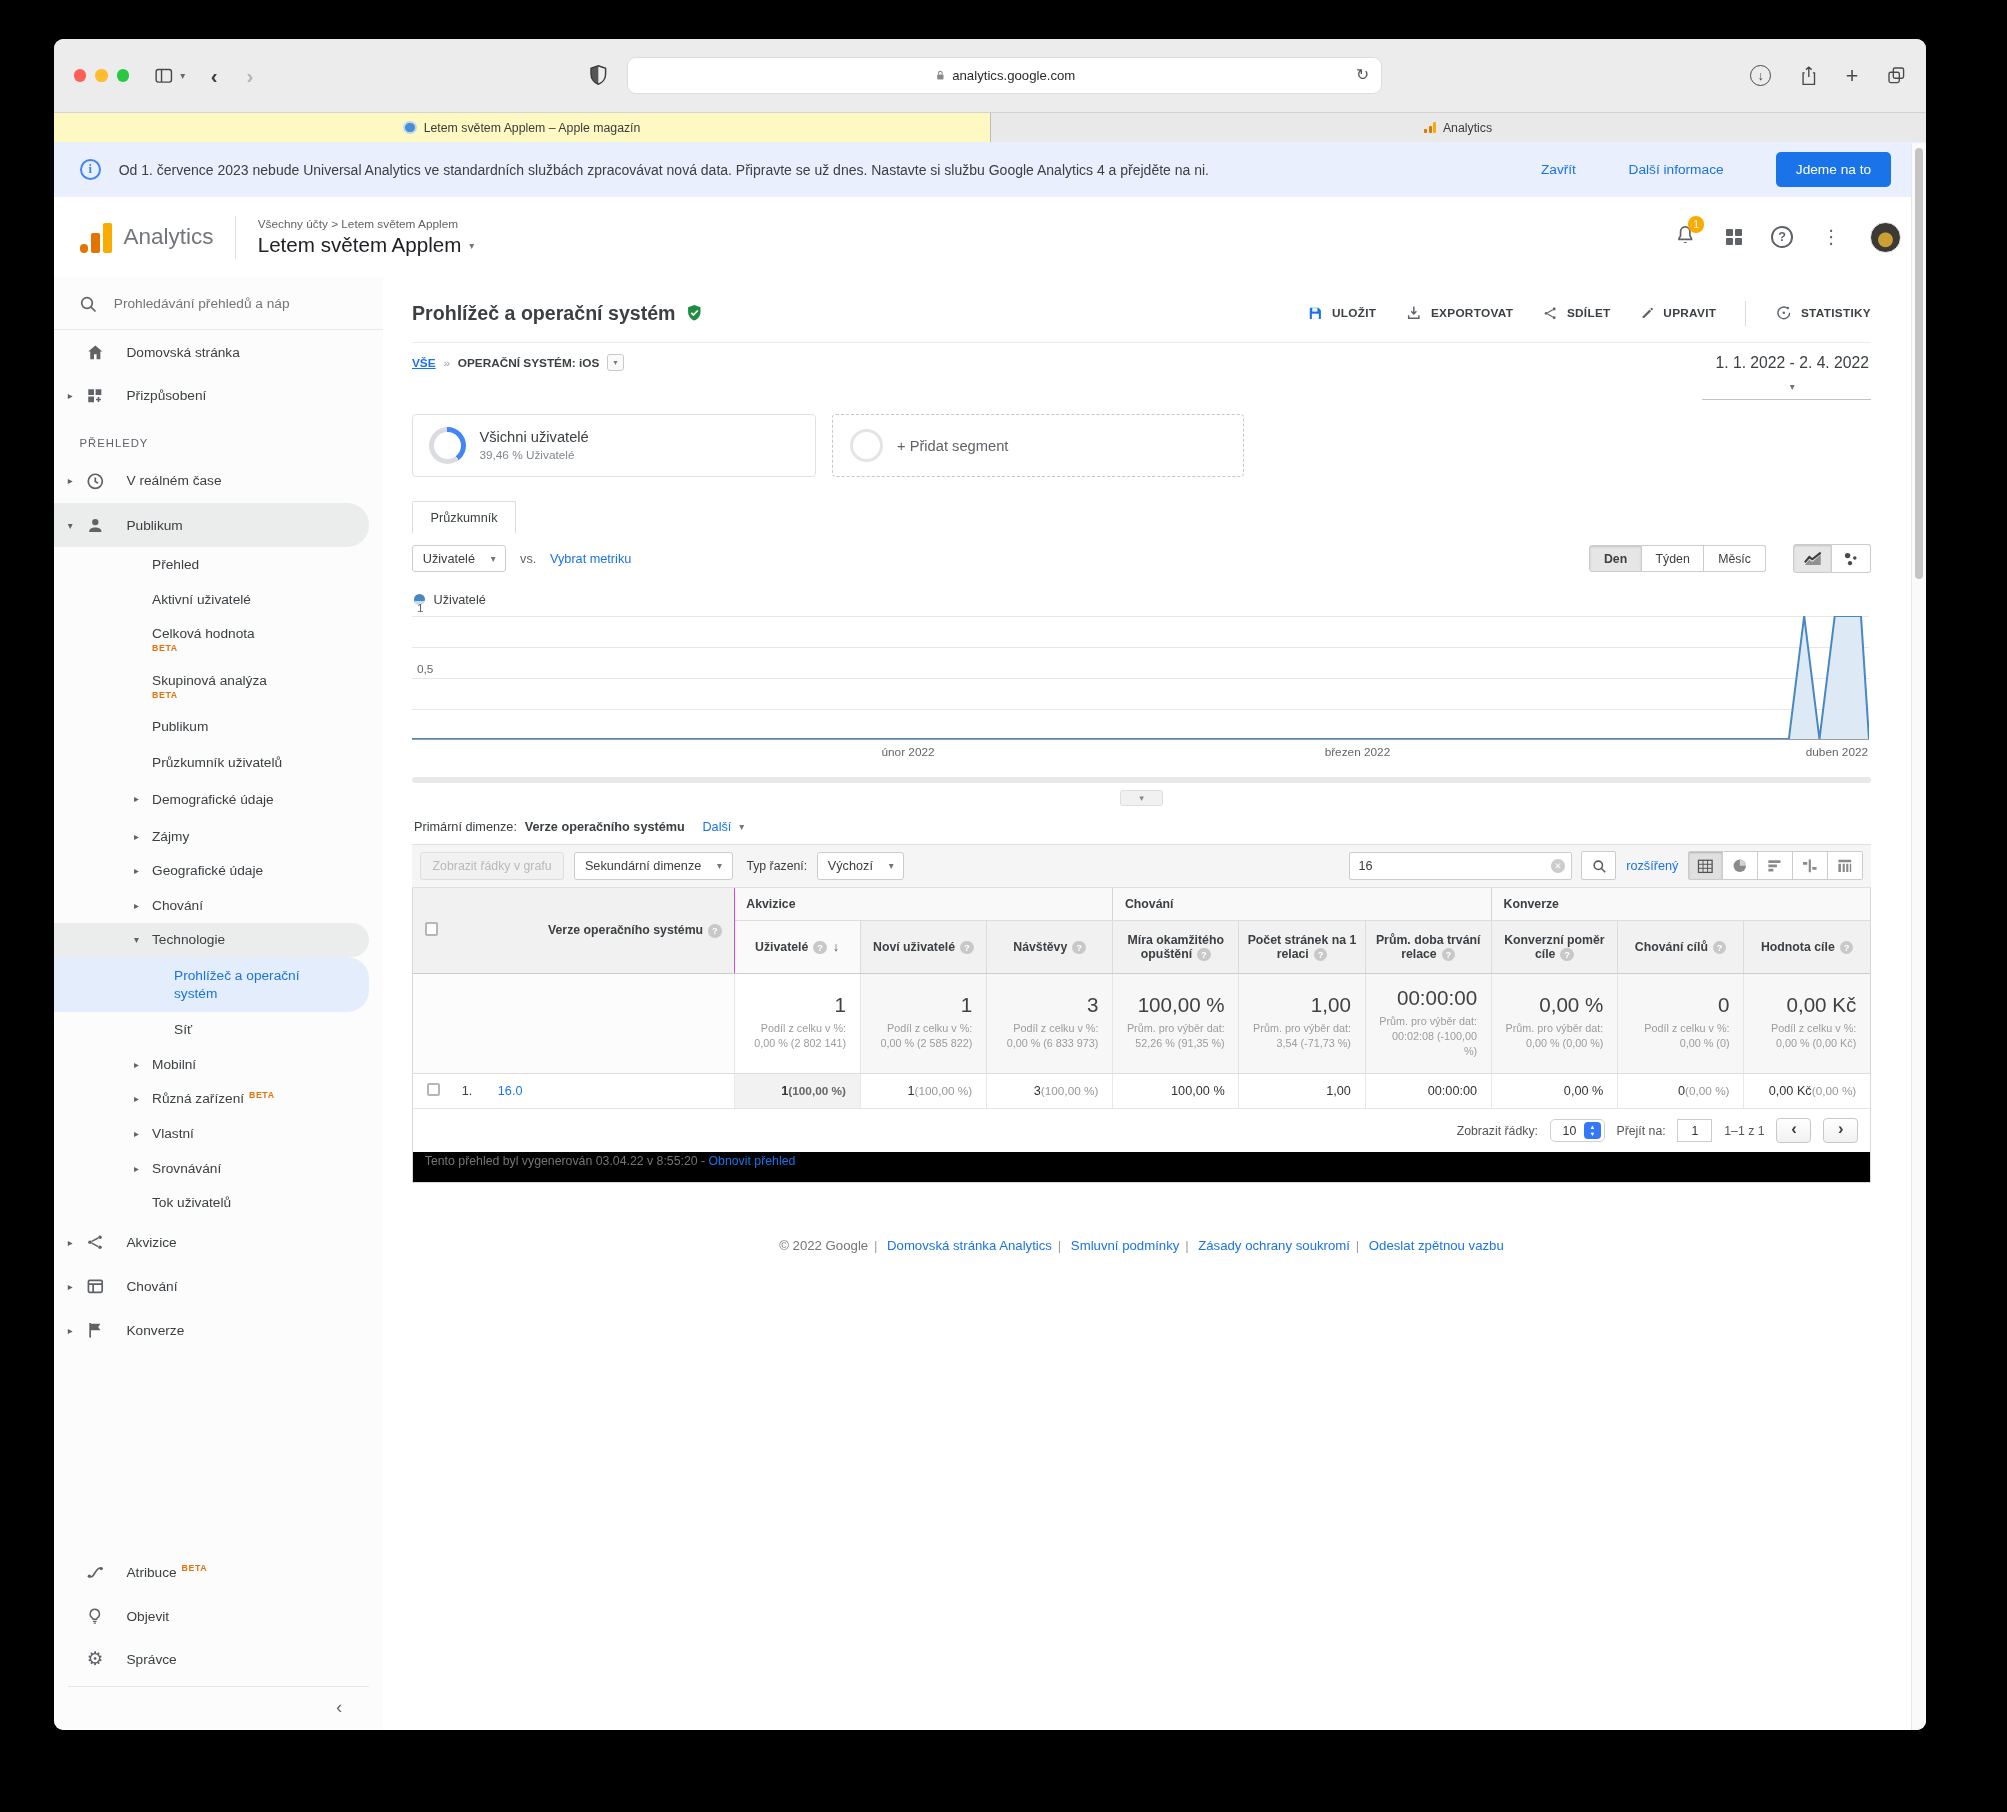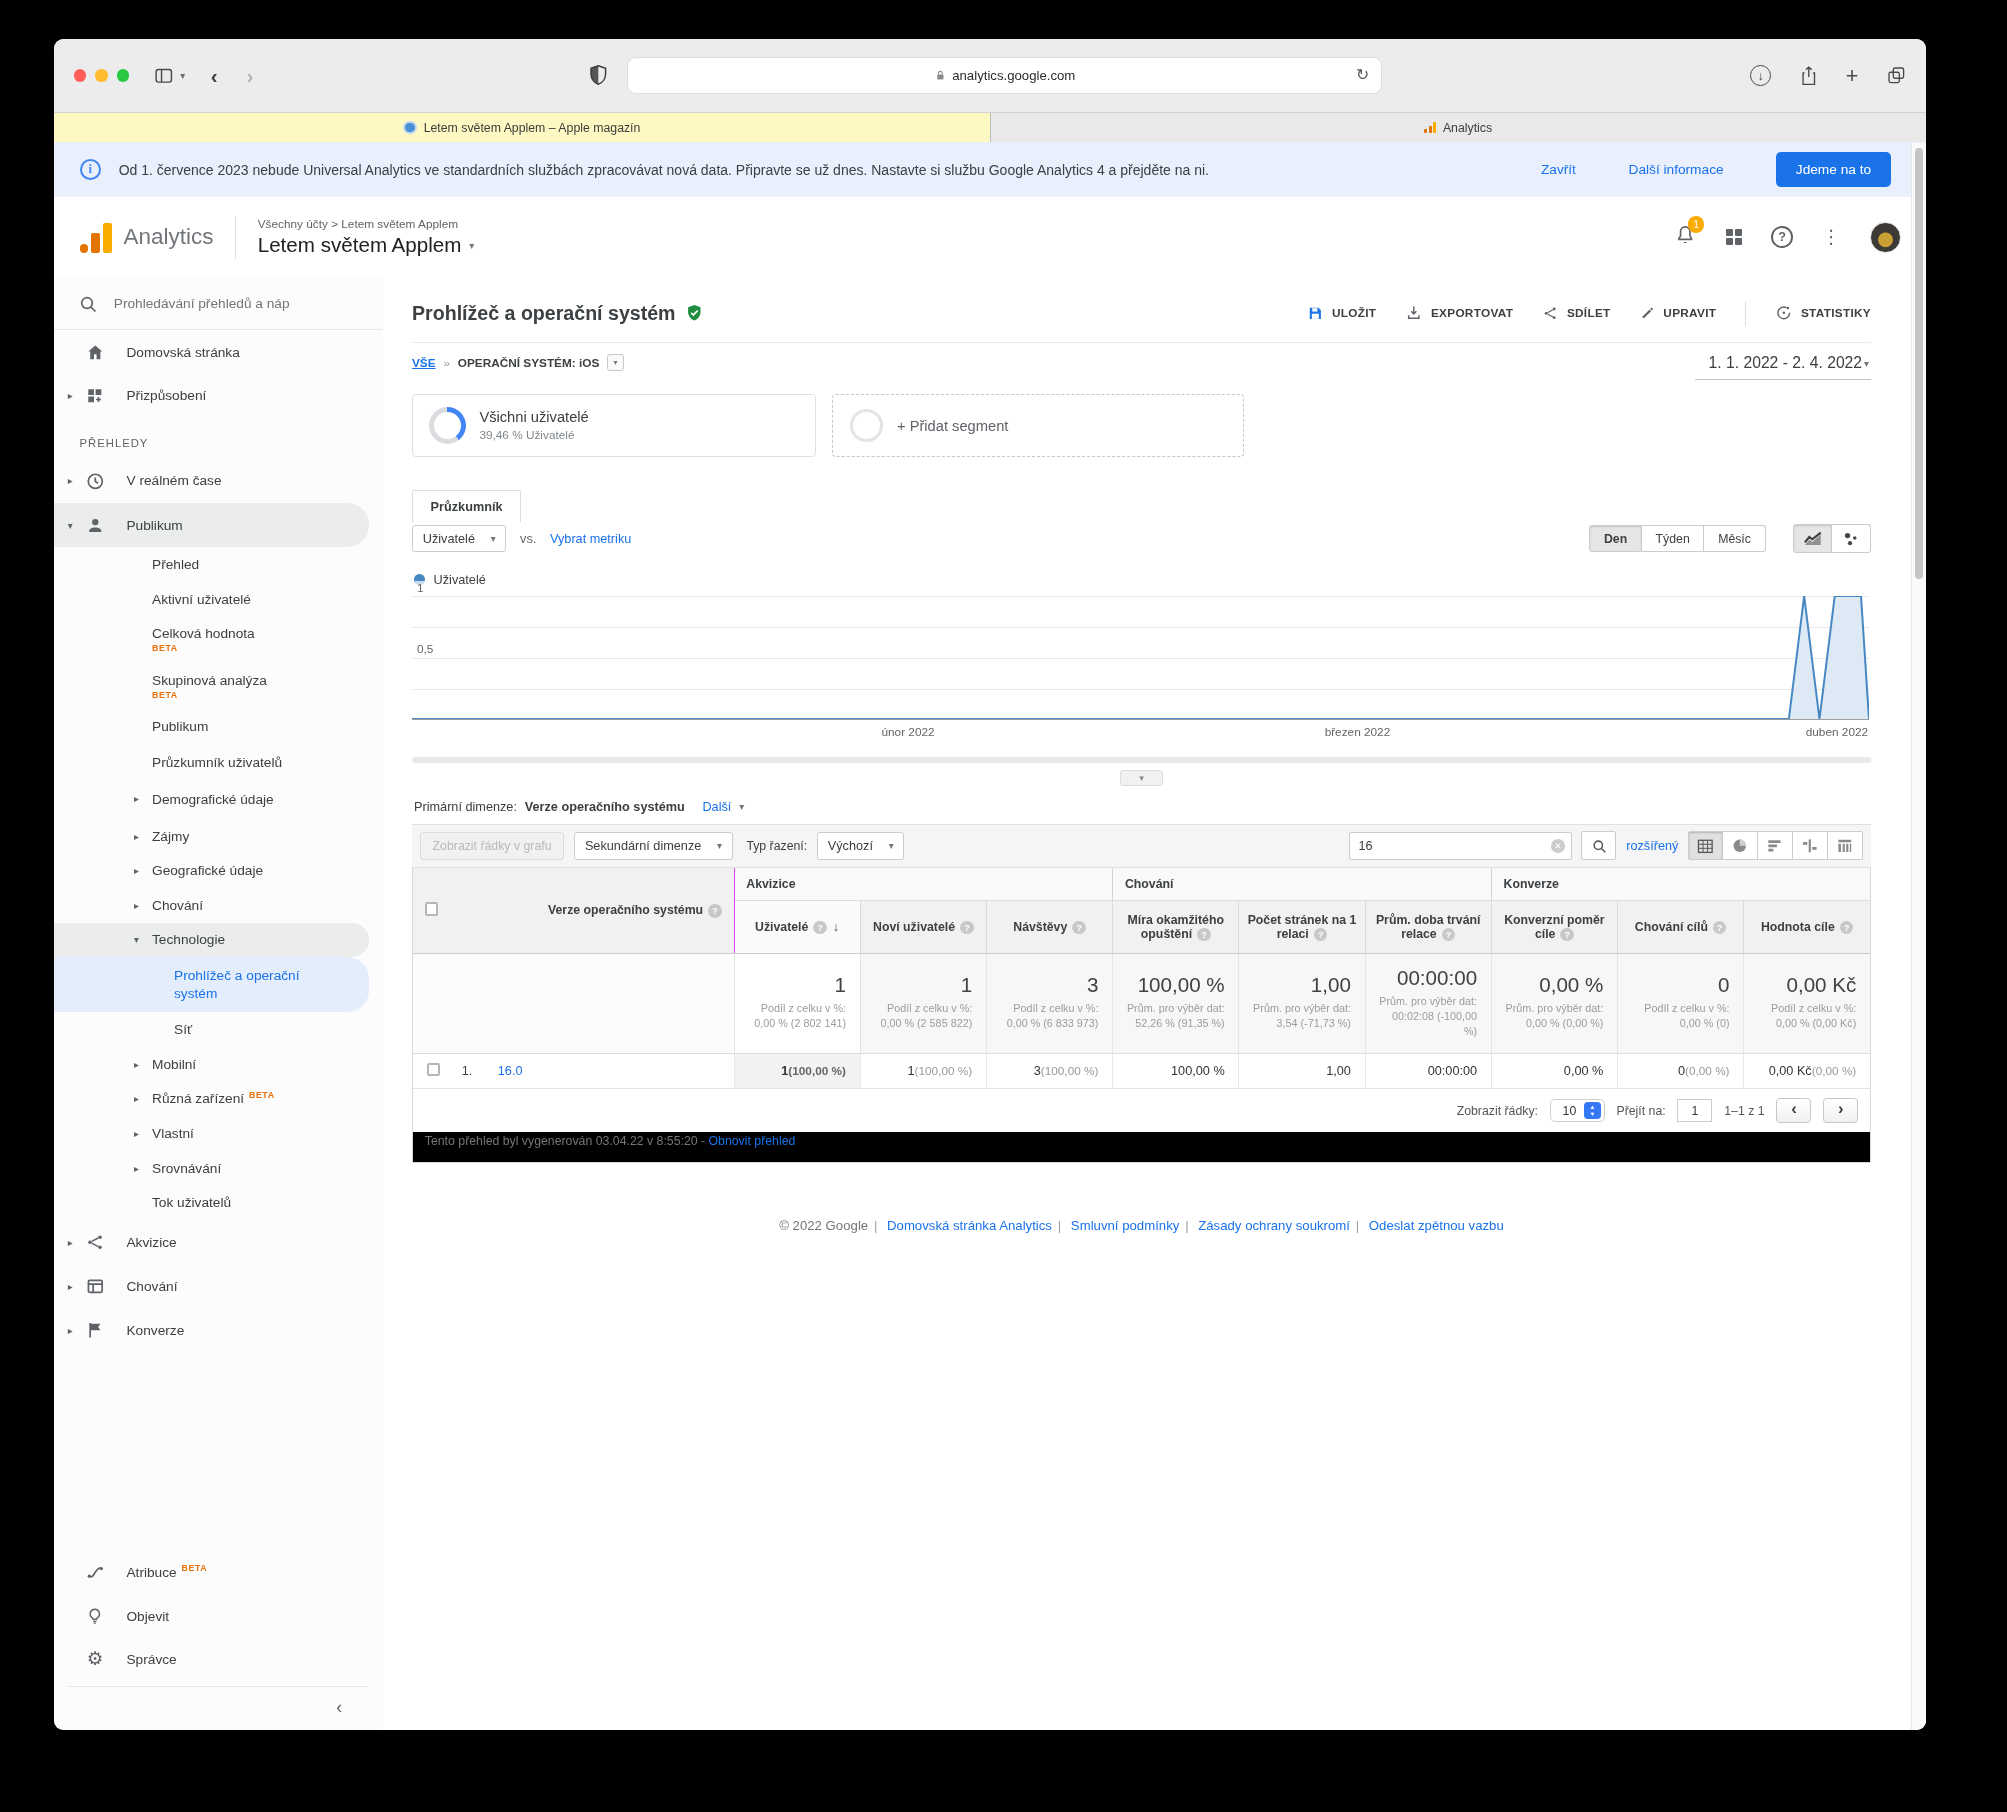--- a/index.html
+++ b/index.html
@@ -96,7 +96,7 @@
   .crumb .all { color:#1a73e8; }
   .crumb .raquo { color:#9aa0a6; font-weight:normal; }
   .crumb-dd { width:16.7px; height:16.7px; border:1px solid #c9c9c9; border-radius:2.9px; background:#fafafa; font-size:7.8px; color:#777; display:flex; align-items:center; justify-content:center; }
-  .date-wrap { margin-left:auto; font-size:15.7px; color:#3c4043; display:flex; align-items:center; gap:2px; border-bottom:1px solid #c3c3c3; padding:0 2px 6.9px 13.7px; }
+  .date-wrap { margin-left:auto; font-size:15.7px; color:#3c4043; display:flex; align-items:center; gap:9px; border-bottom:1px solid #c3c3c3; padding:0 2px 6.9px 13.7px;flex-direction:column; }
   .dd-arrow { font-size:9.8px; color:#757575; }
 
   .segment-row { display:flex; gap:15.7px; margin-top:11.8px; }

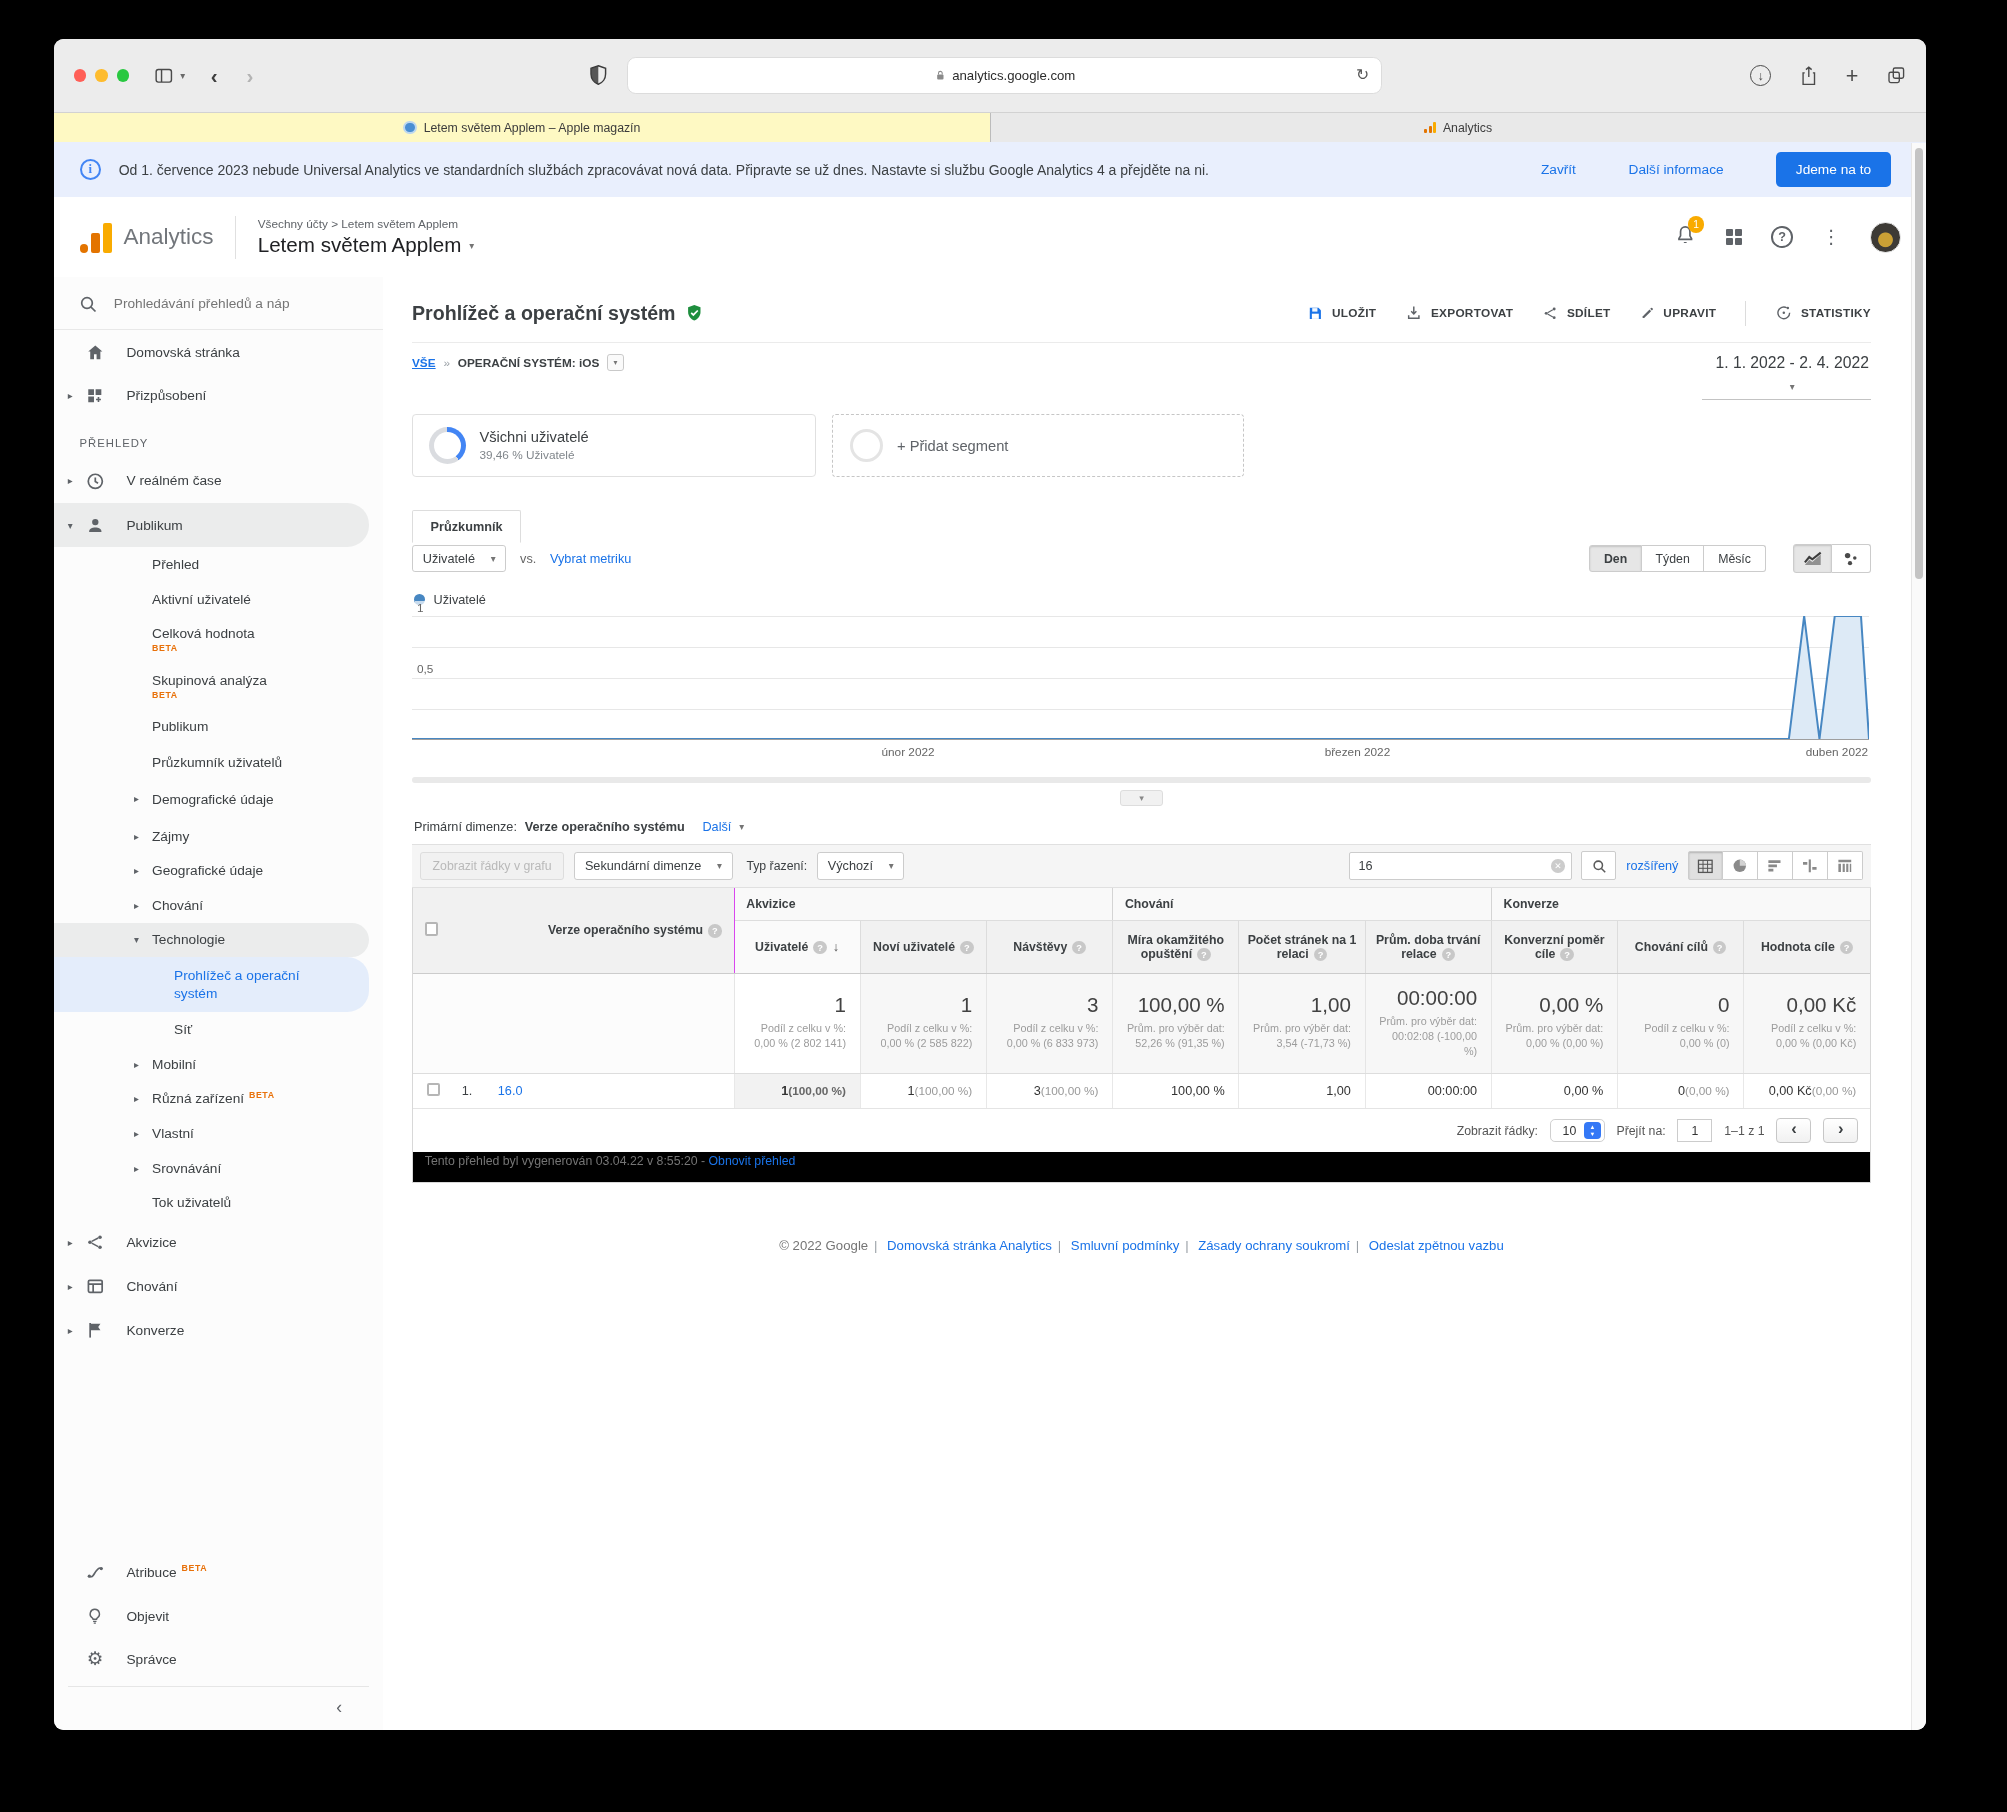--- a/index.html
+++ b/index.html
@@ -108,7 +108,7 @@
   .seg-add { width:412px; height:63px; border:1px dashed #c6c6c6; border-radius:3.9px; display:flex; align-items:center; padding:0 17.6px; gap:13.7px; color:#5f6368; font-size:14.7px; background:#fff; }
   .ring { width:33px; height:33px; border-radius:50%; border:3.9px solid #e4e4e4; flex:none; }
 
-  .explorer-tab { display:inline-flex; align-items:center; margin-top:19.6px; padding:8.8px 17.6px; border:1px solid #ddd; border-bottom:1px solid #fff; background:#fff; font-size:12.7px; font-weight:bold; color:#3c4043; position:relative; top:13px; border-radius:2px 2px 0 0; }
+  .explorer-tab { display:inline-flex; align-items:center; margin-top:19.6px; padding:8.8px 17.6px; border:1px solid #ddd; border-bottom:1px solid #fff; background:#fff; font-size:12.7px; font-weight:normal; color:#3c4043; position:relative; top:4px; border-radius:2px 2px 0 0; }
   .subtab-bar { border-top:1px solid #ddd; border-bottom:1px solid #e6e6e6; display:flex; gap:27.4px; padding:11.8px 3.9px 11.8px 3.9px; font-size:12.7px; }
   .subtab { color:#1a73e8; text-decoration:none; }
   .subtab.active { color:#3c4043; }

